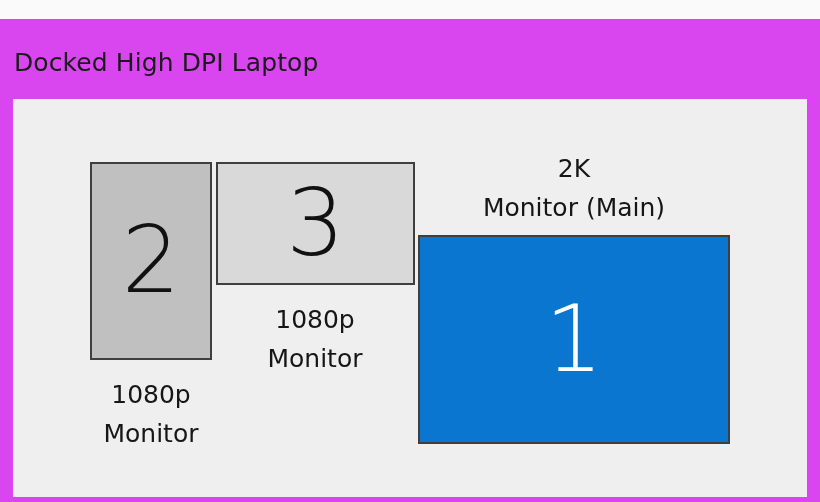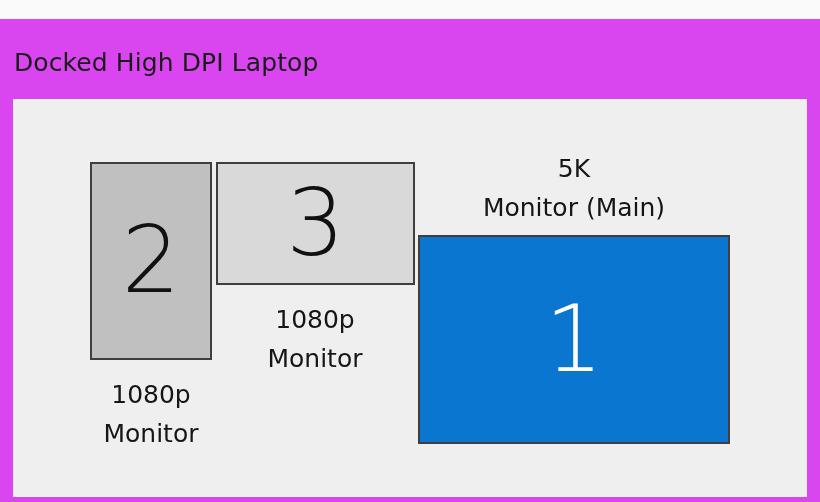--- a/index.html
+++ b/index.html
@@ -157,7 +157,7 @@
     </div>
 
     <div id="laptop-1-caption">
-      <span class="caption-line">5K</span>
+      <span class="caption-line">2K</span>
       <span class="caption-line">Monitor (Main)</span>
     </div>
     <div class="display-box" id="laptop-1-box">

